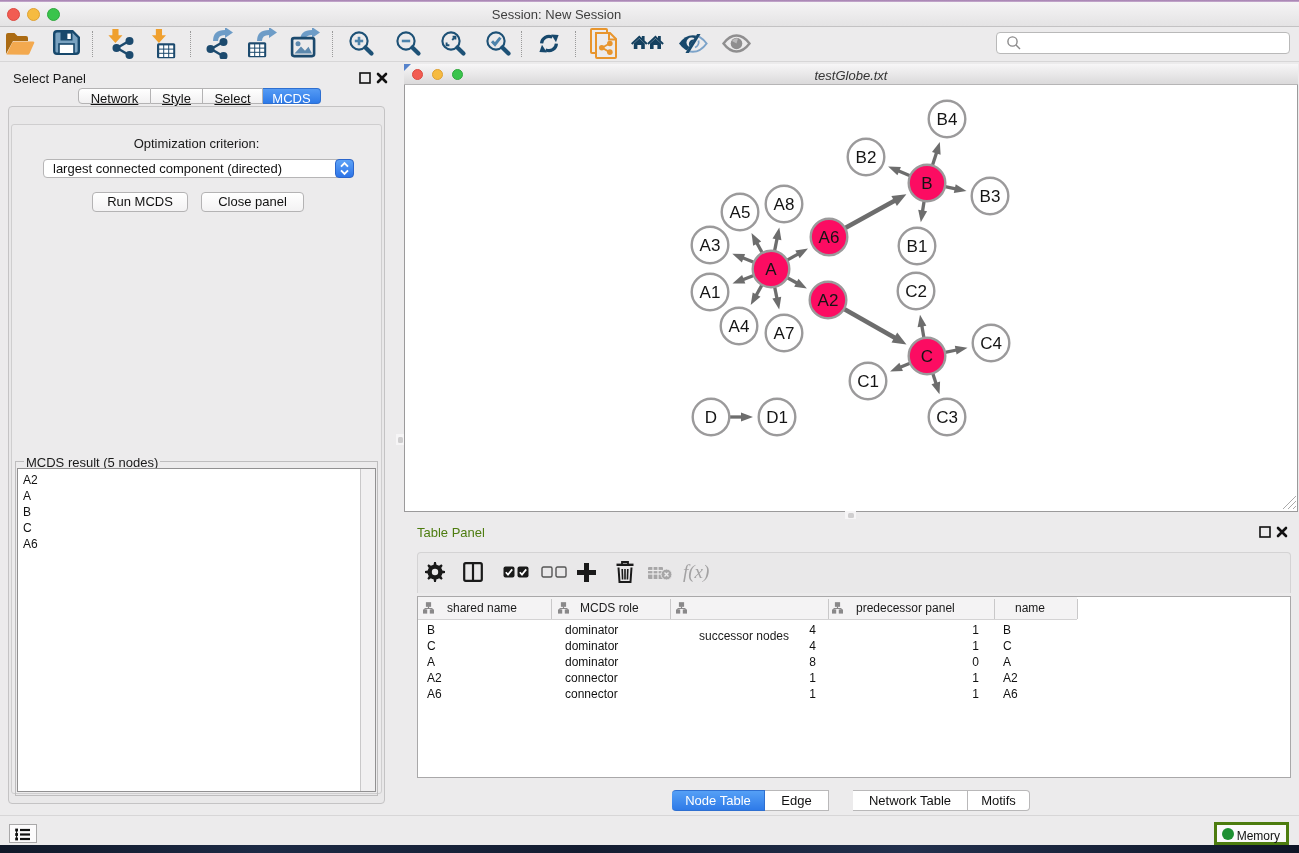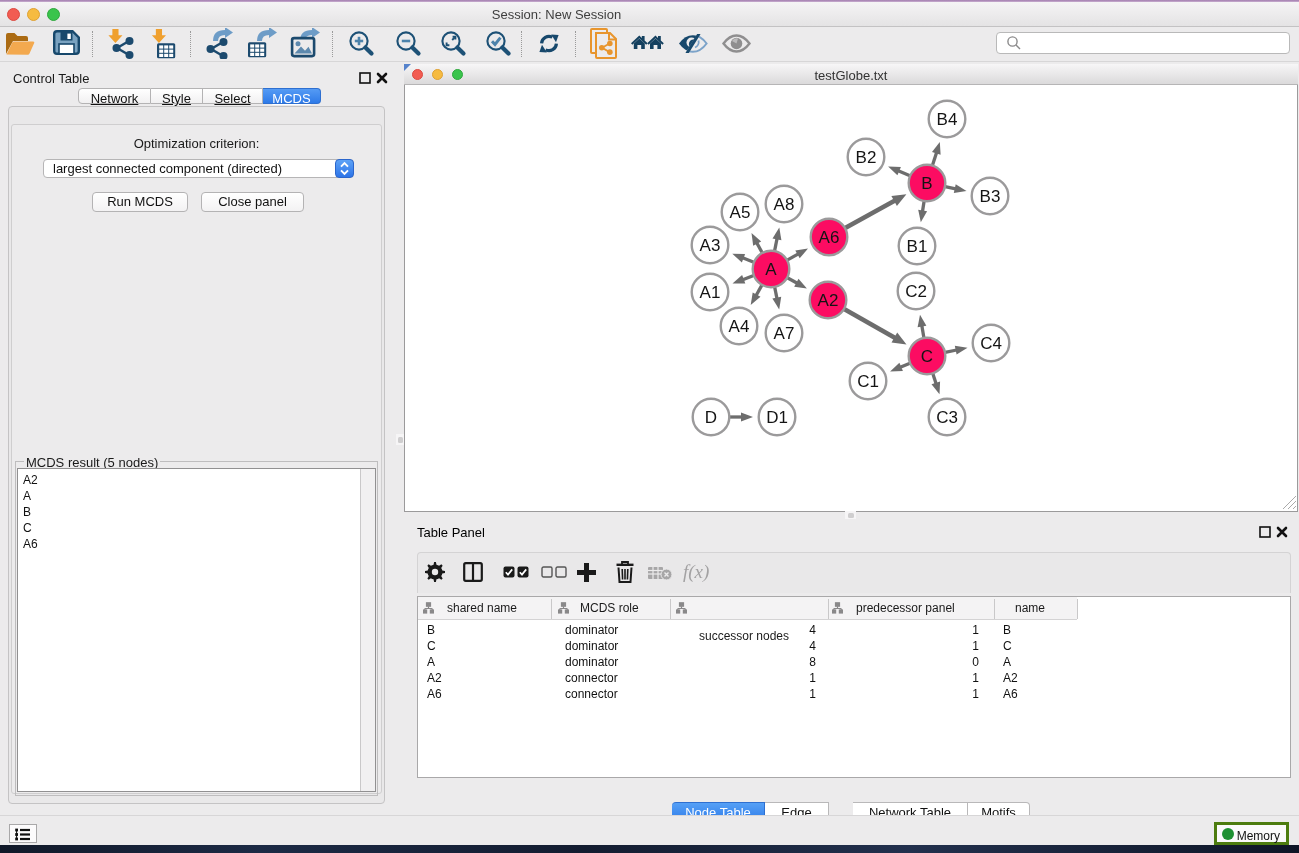--- a/index.html
+++ b/index.html
@@ -235,7 +235,7 @@
     <line x1="10" y1="10" x2="14" y2="14" stroke="#8a898a" stroke-width="1.4"></line>
   </svg>
 
-<div class="abs" id="cphead">Control Table</div>
+<div class="abs" id="cphead">Select Panel</div>
 <svg class="abs" style="left:359px;top:72px" width="12" height="12" viewBox="0 0 12 12">
     <rect x="1" y="1" width="10" height="10" fill="none" stroke="#111" stroke-width="1.6"></rect>
   </svg>

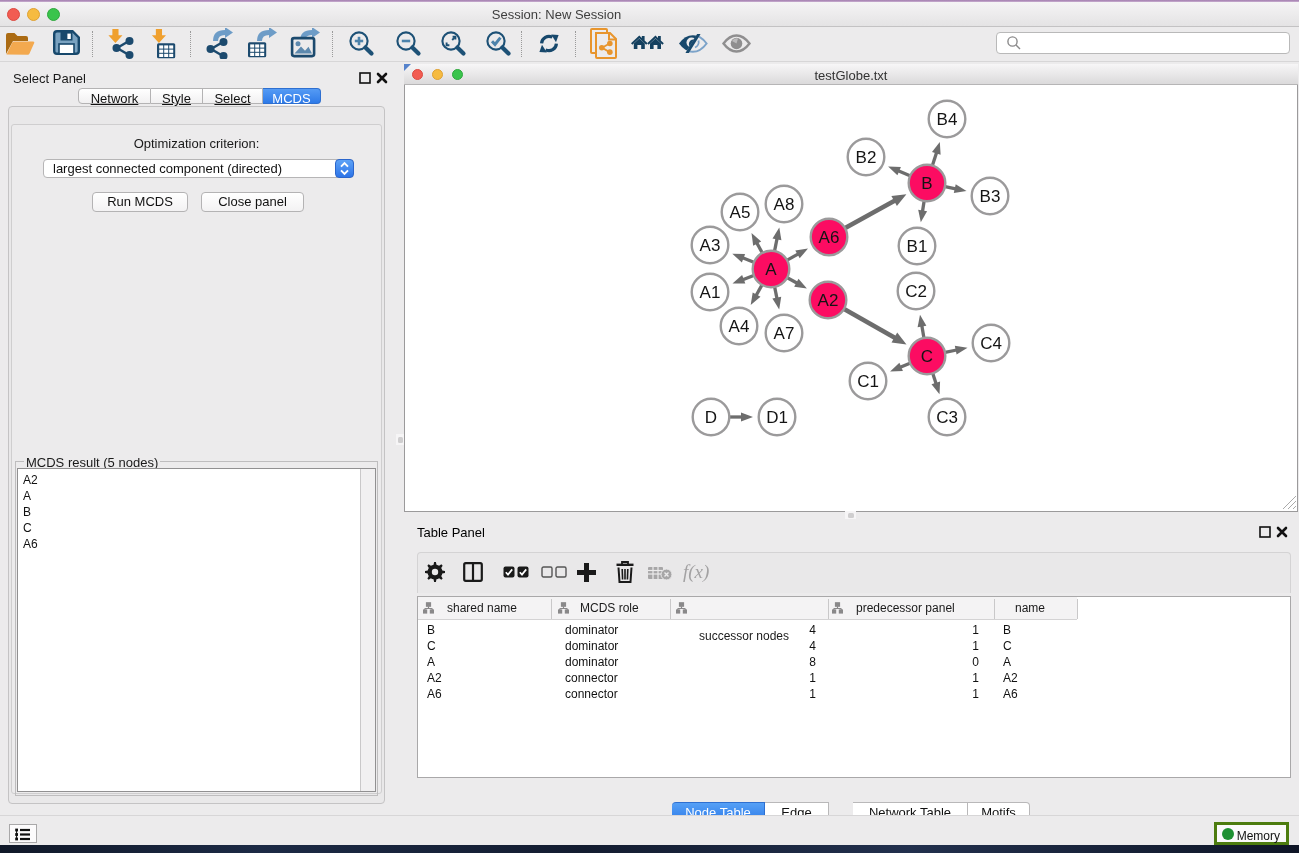--- a/index.html
+++ b/index.html
@@ -30,7 +30,7 @@
 
 #netwin{left:404px;top:64px;width:894px;height:448px;background:#fff;border:1px solid #9b9a9b;}
 #nettitle{left:404px;top:64px;width:894px;height:21px;background:linear-gradient(#f7f6f7,#dbdadb);border-bottom:1px solid #b6b5b6;}
-#netname{left:404px;top:68px;width:894px;text-align:center;font-size:13px;color:#333;}
+#netname{left:404px;top:68px;width:894px;text-align:center;font-size:13px;color:#333;font-style:italic;}
 
 #tphead{left:417px;top:525px;font-size:13px;color:#000000;}
 #tptoolbar{left:417px;top:552px;width:874px;height:41px;background:#e9e8e9;border:1px solid #d4d3d4;border-radius:4px 4px 0 0;border-bottom:none;}

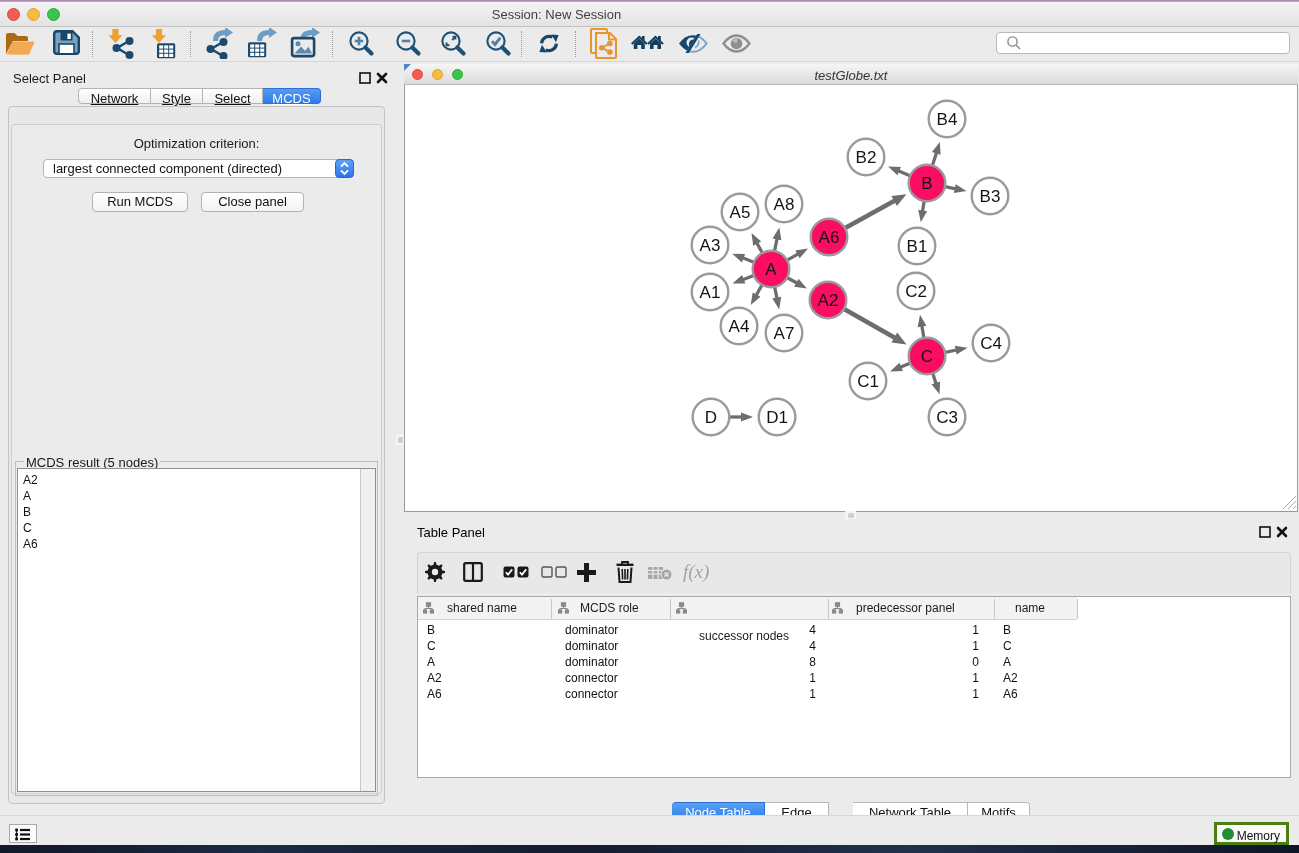--- a/index.html
+++ b/index.html
@@ -32,7 +32,7 @@
 #nettitle{left:404px;top:64px;width:894px;height:21px;background:linear-gradient(#f7f6f7,#dbdadb);border-bottom:1px solid #b6b5b6;}
 #netname{left:404px;top:68px;width:894px;text-align:center;font-size:13px;color:#333;font-style:italic;}
 
-#tphead{left:417px;top:525px;font-size:13px;color:#000000;}
+#tphead{left:417px;top:525px;font-size:13px;color:#4d7c0f;}
 #tptoolbar{left:417px;top:552px;width:874px;height:41px;background:#e9e8e9;border:1px solid #d4d3d4;border-radius:4px 4px 0 0;border-bottom:none;}
 #ttable{left:417px;top:596px;width:874px;height:182px;background:#fff;border:1px solid #a9a8a9;}
 #thead{left:418px;top:597px;width:659px;height:23px;background:#f4f3f4;border-bottom:1px solid #d4d3d4;}

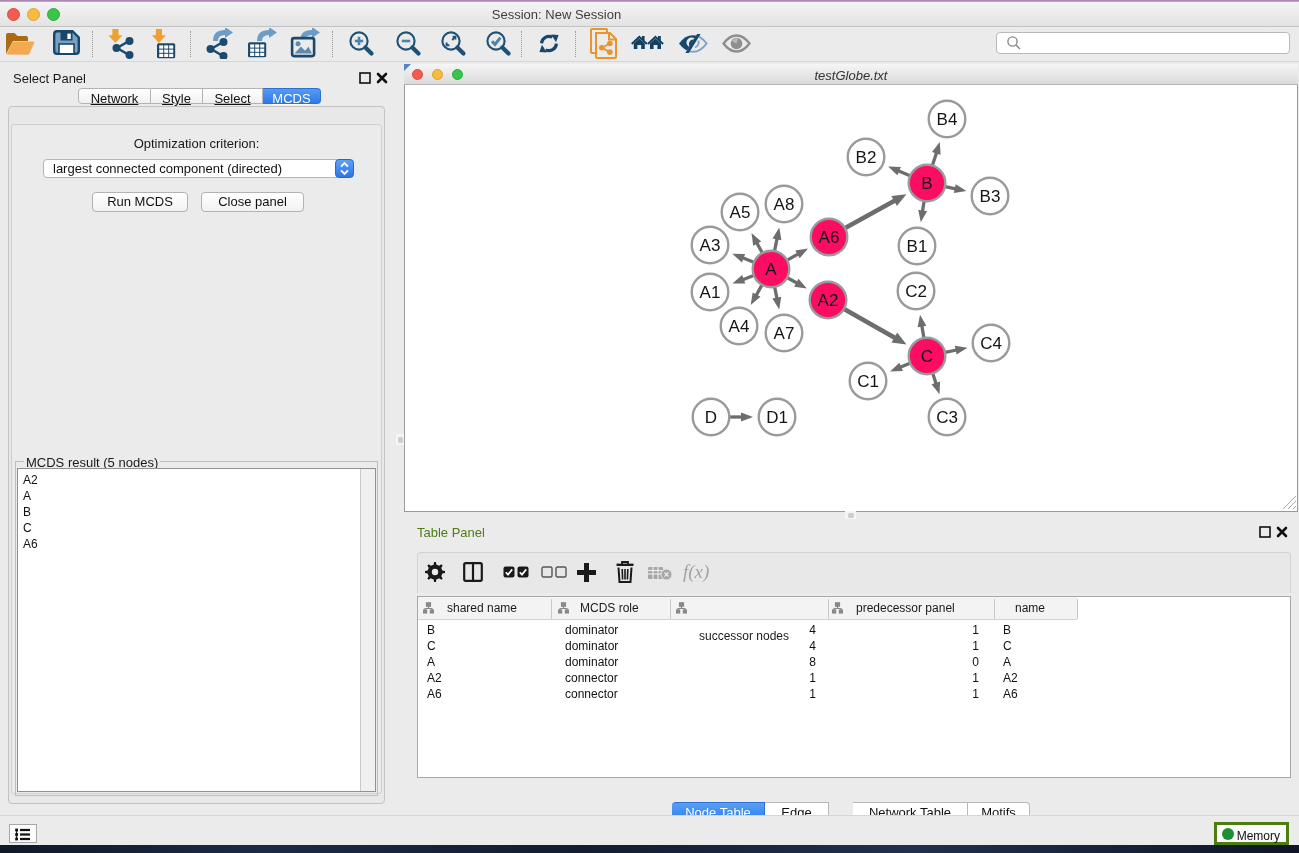--- a/index.html
+++ b/index.html
@@ -39,7 +39,7 @@
 .thcell{top:601px;font-size:12px;color:#1a1a1a;}
 .thsep{top:599px;width:1px;height:20px;background:#c9c8c9;}
 .trow{font-size:12px;color:#111;}
-.btab{top:790px;height:21px;font-size:13px;text-align:center;line-height:20px;background:#fff;border:1px solid #b9b8b9;border-left:none;color:#111;margin-top:12px;}
+.btab{top:790px;height:21px;font-size:13px;text-align:center;line-height:20px;background:#fff;border:1px solid #b9b8b9;border-left:none;color:#111;}
 .btabsel{background:linear-gradient(#55a0f6,#2e7ae8);color:#fff;border-color:#2e6fd0;}
 
 #statsep{left:0;top:815px;width:1299px;height:1px;background:#d7d6d7;}

